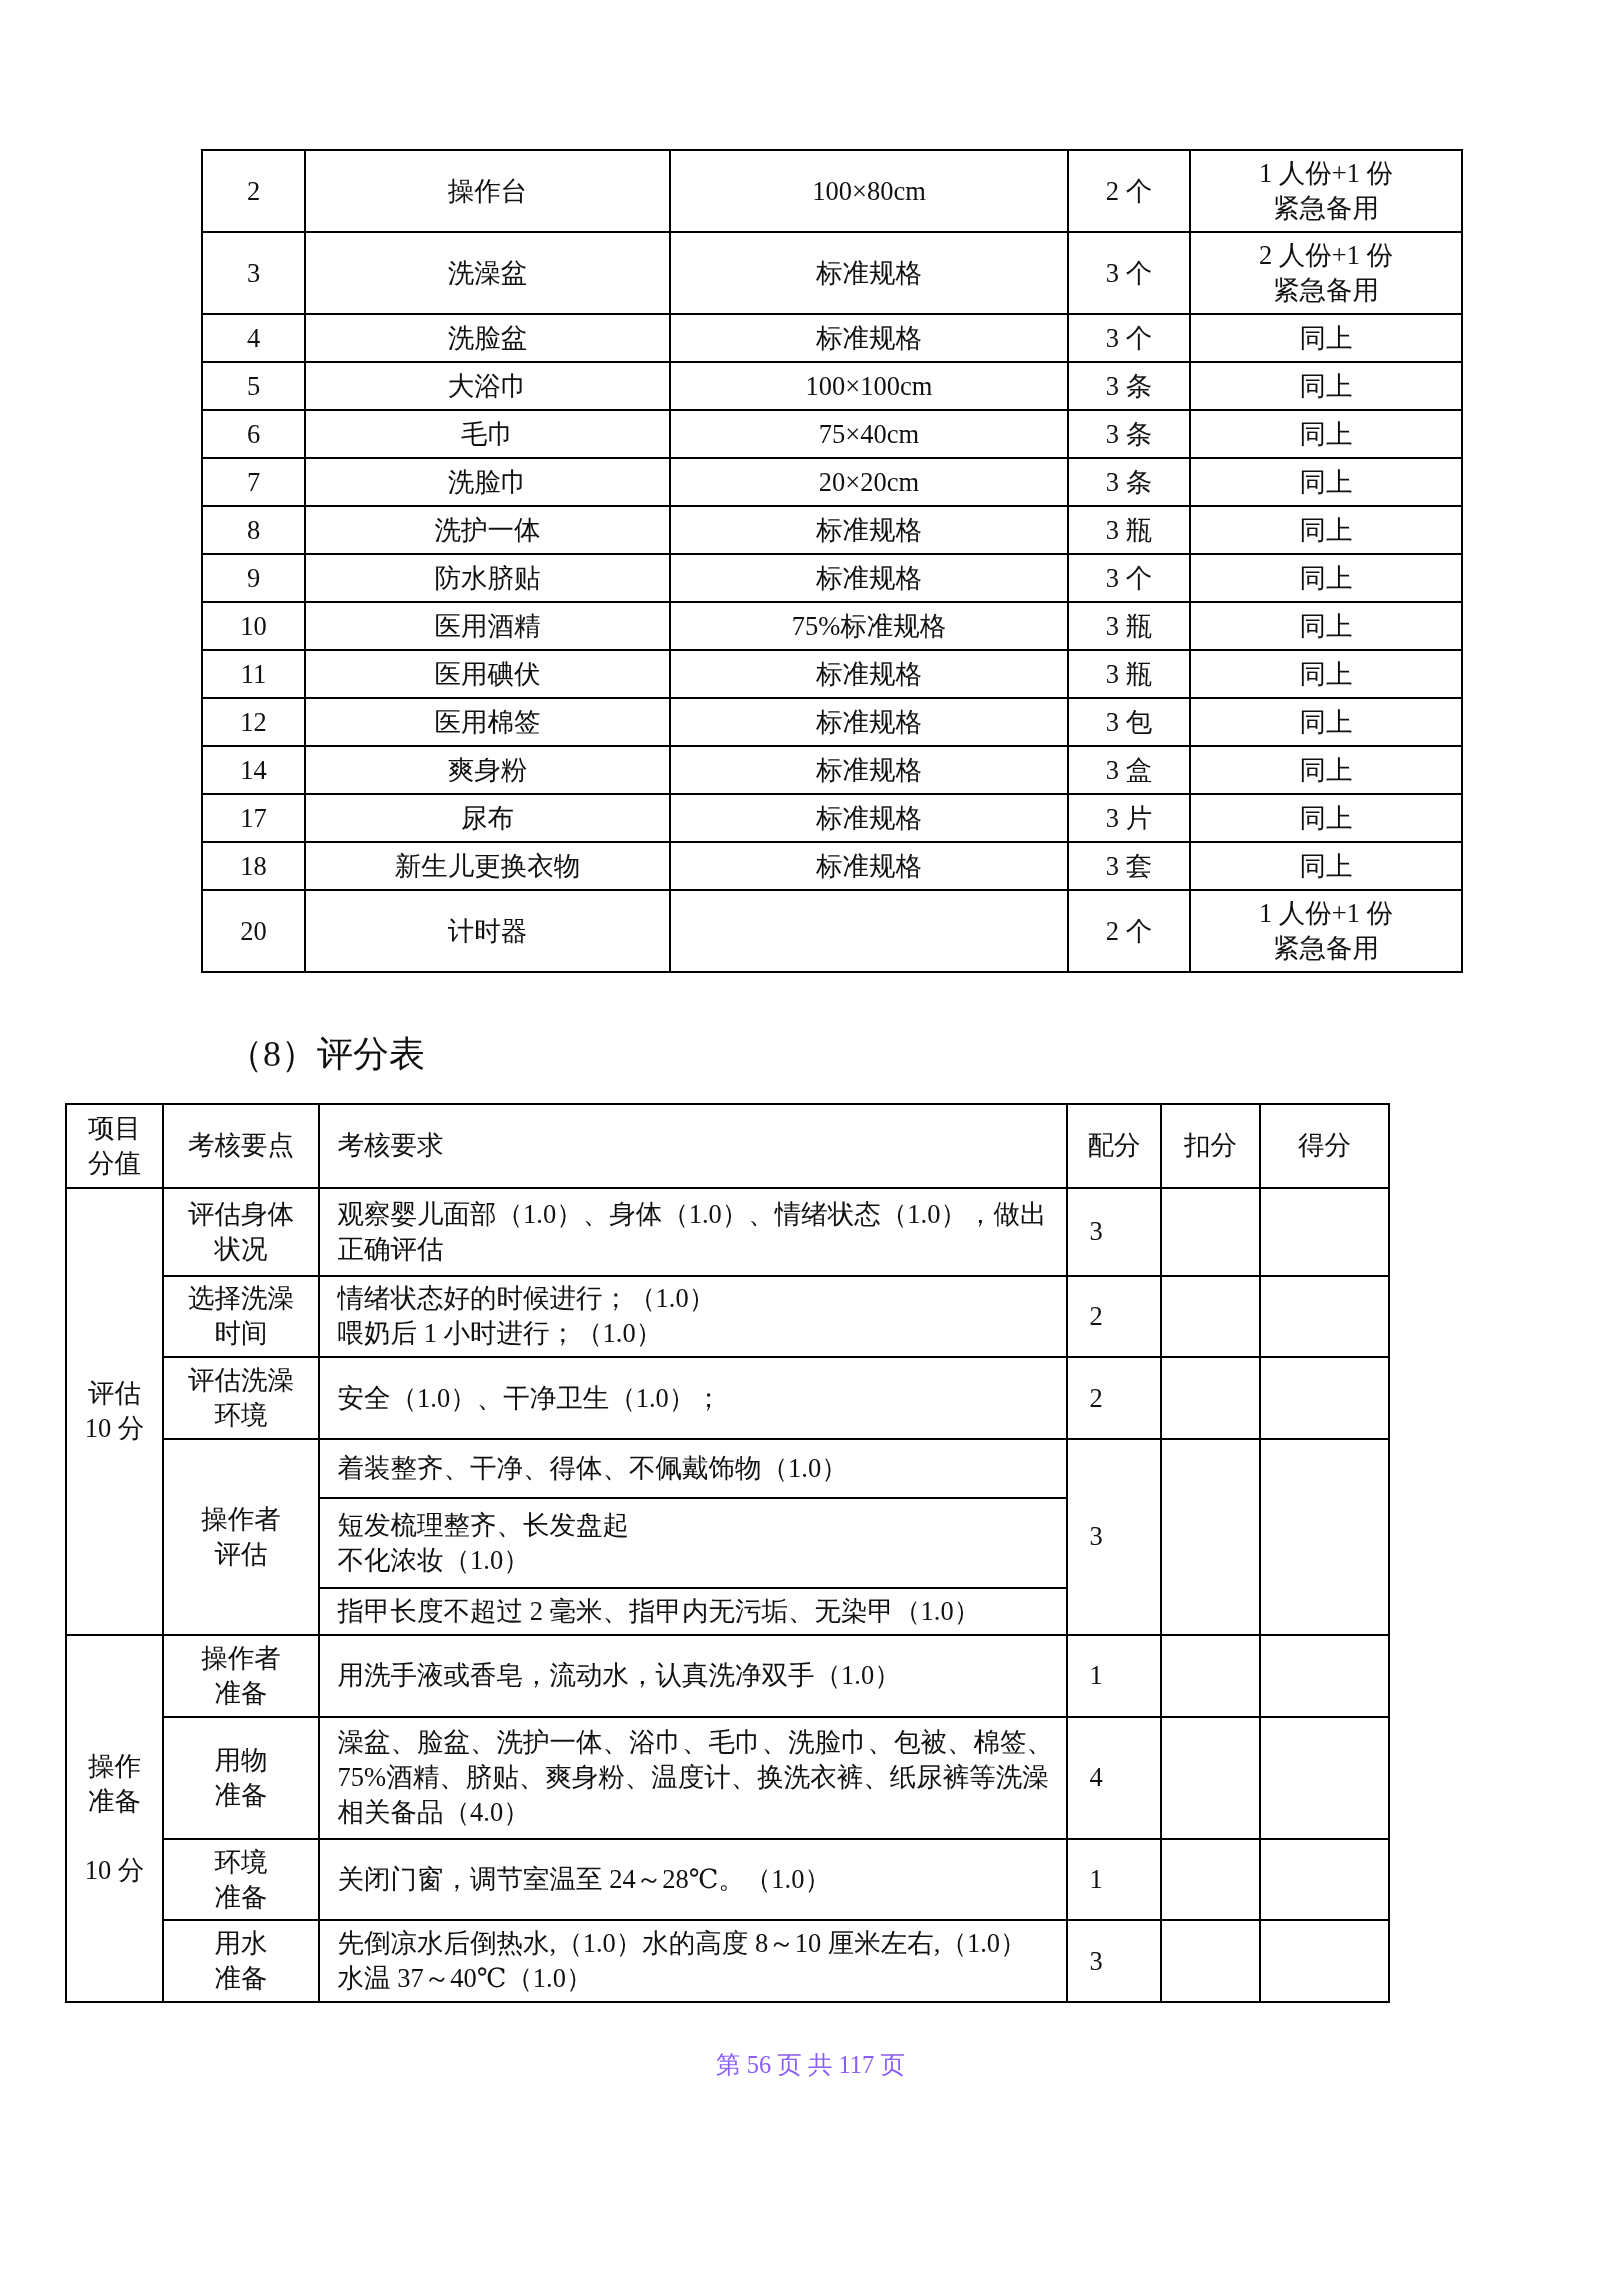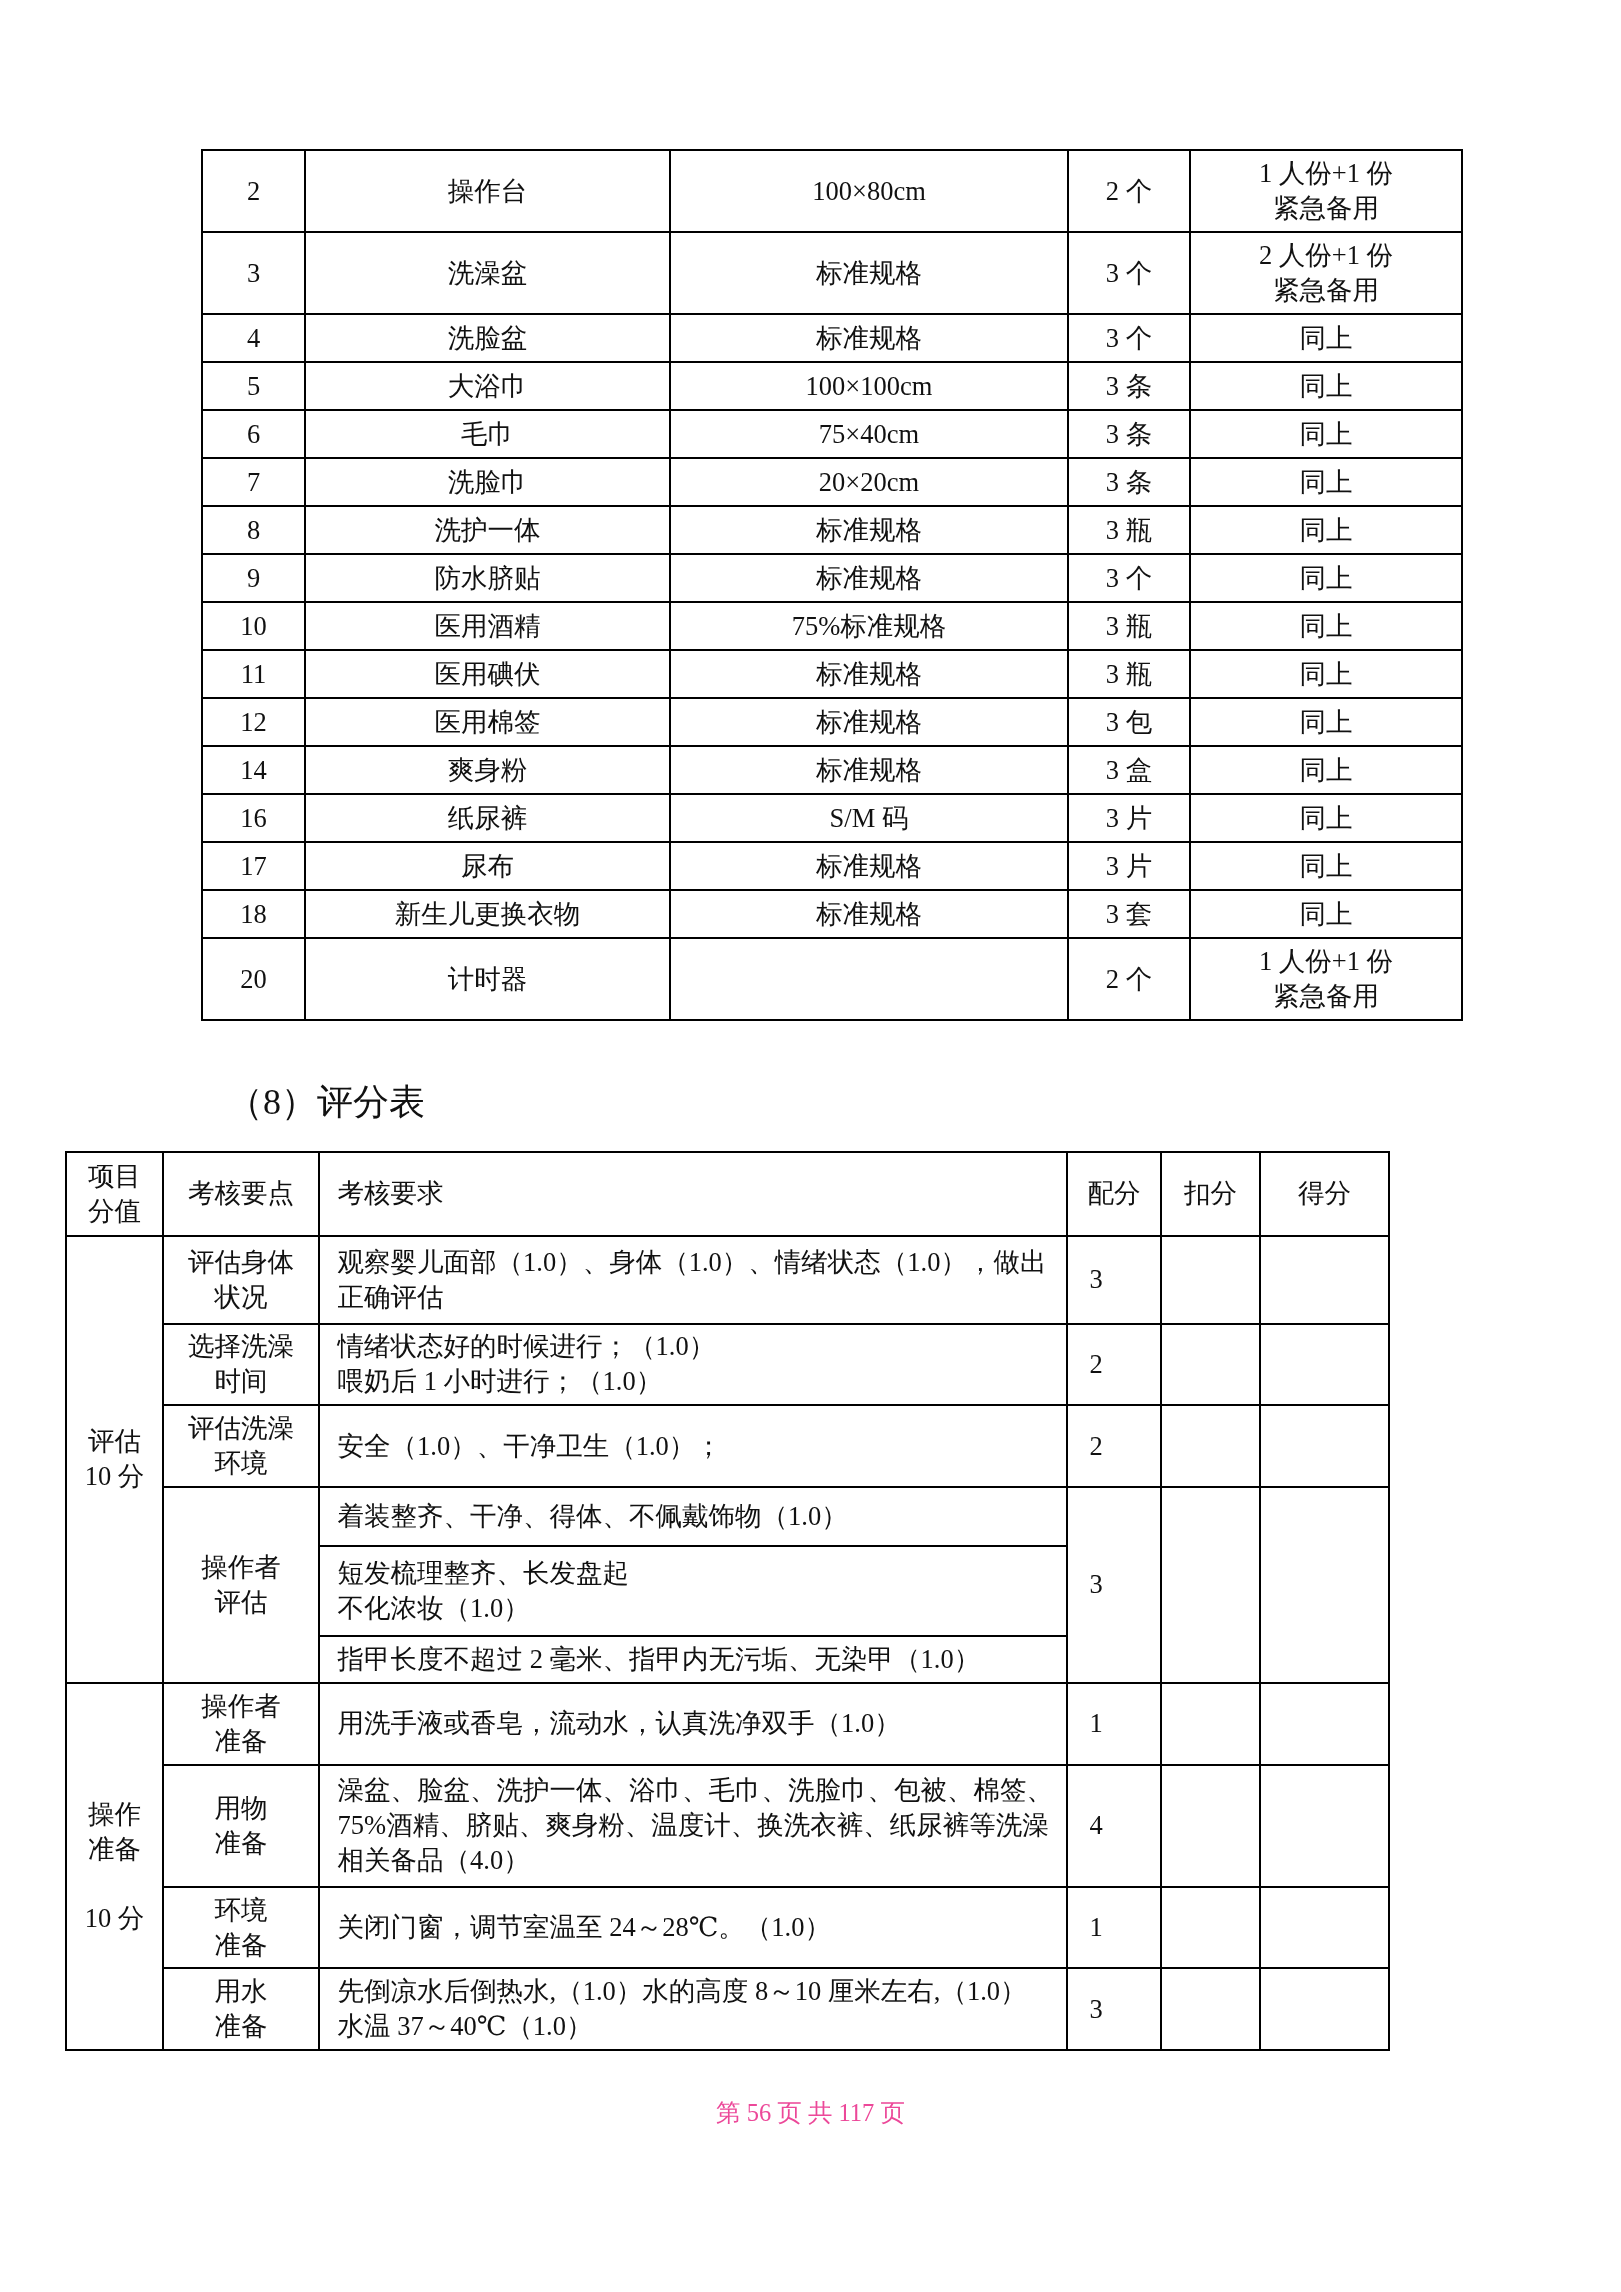--- a/index.html
+++ b/index.html
@@ -169,13 +169,6 @@
         <td>爽身粉</td>
         <td>标准规格</td>
         <td>3 盒</td>
-        <td>同上</td>
-      </tr>
-      <tr>
-        <td>16</td>
-        <td>纸尿裤</td>
-        <td>S/M 码</td>
-        <td>3 片</td>
         <td>同上</td>
       </tr>
       <tr>

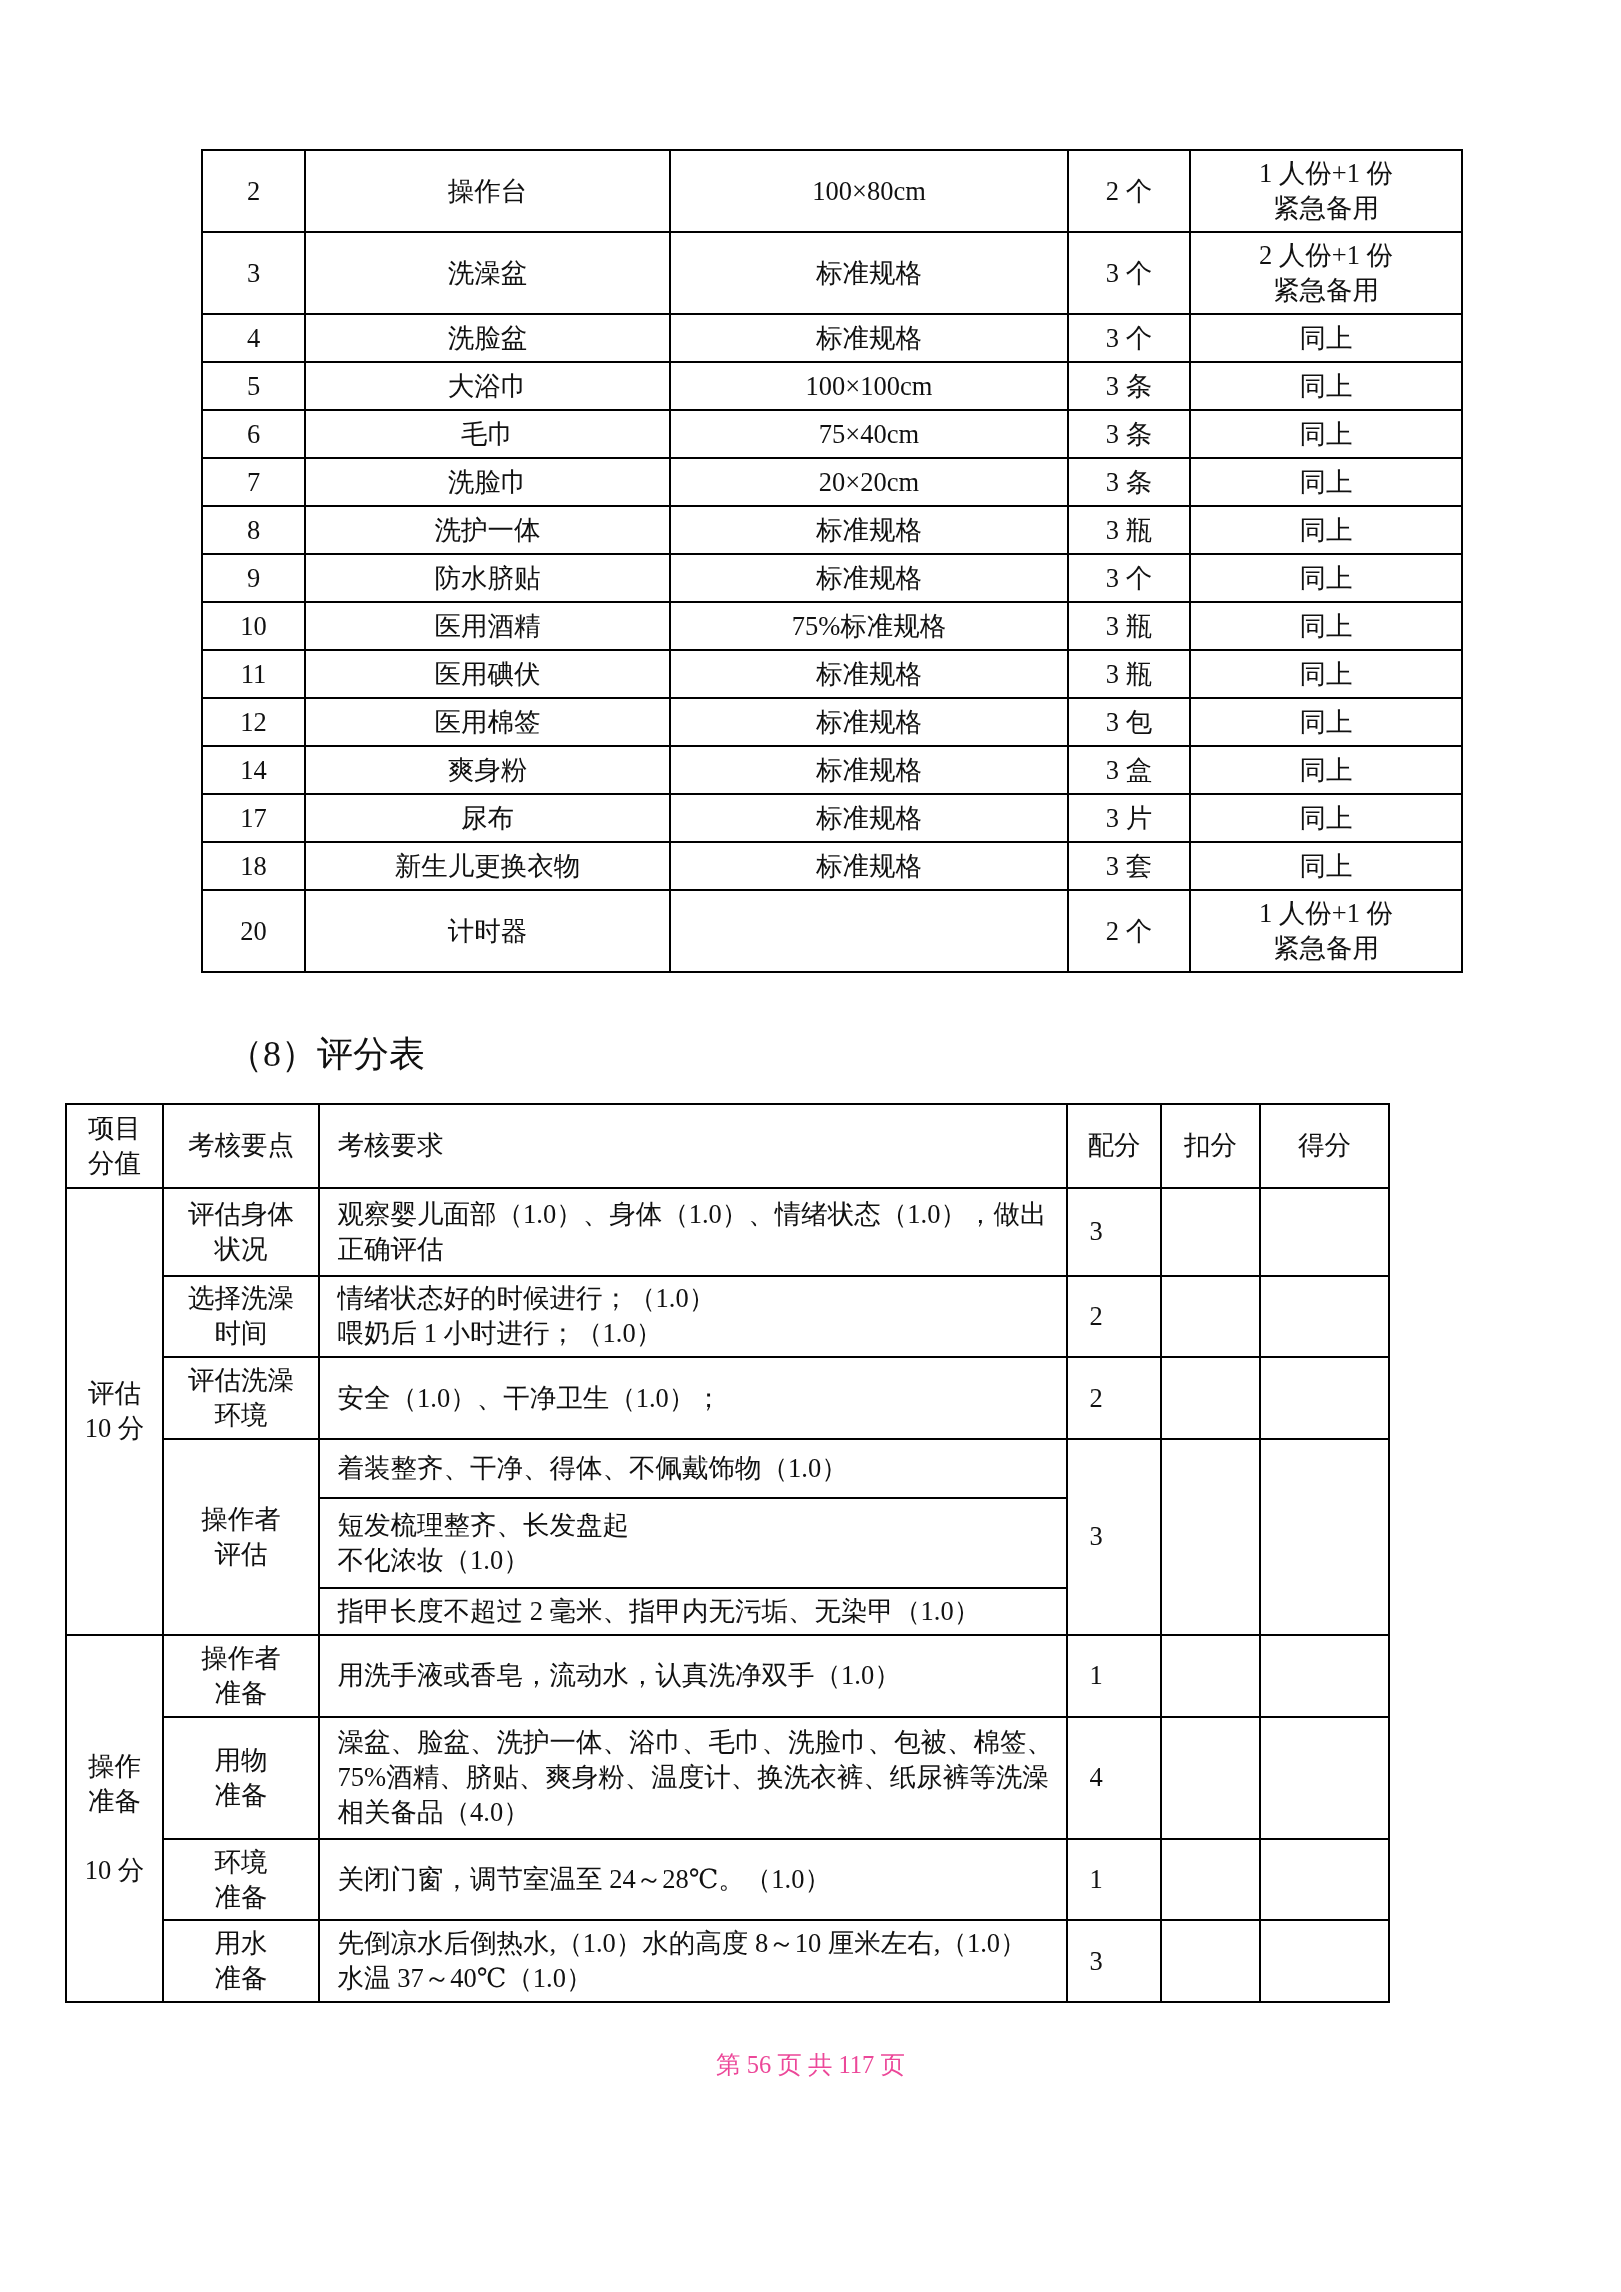--- a/index.html
+++ b/index.html
@@ -68,7 +68,7 @@
     margin-top:45px;
     text-align:center;
     font-size:24.5px;
-    color:#ec4899;
+    color:#8b5cf6;
   }
 </style>
 </head>

